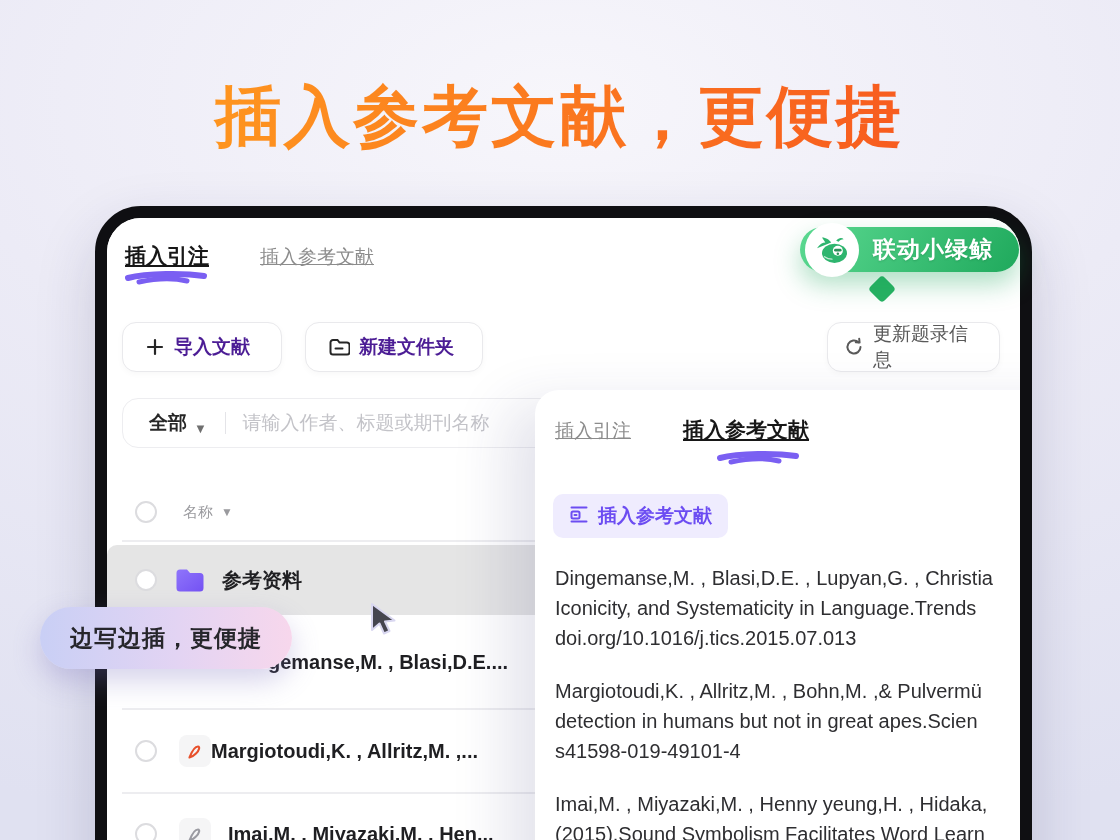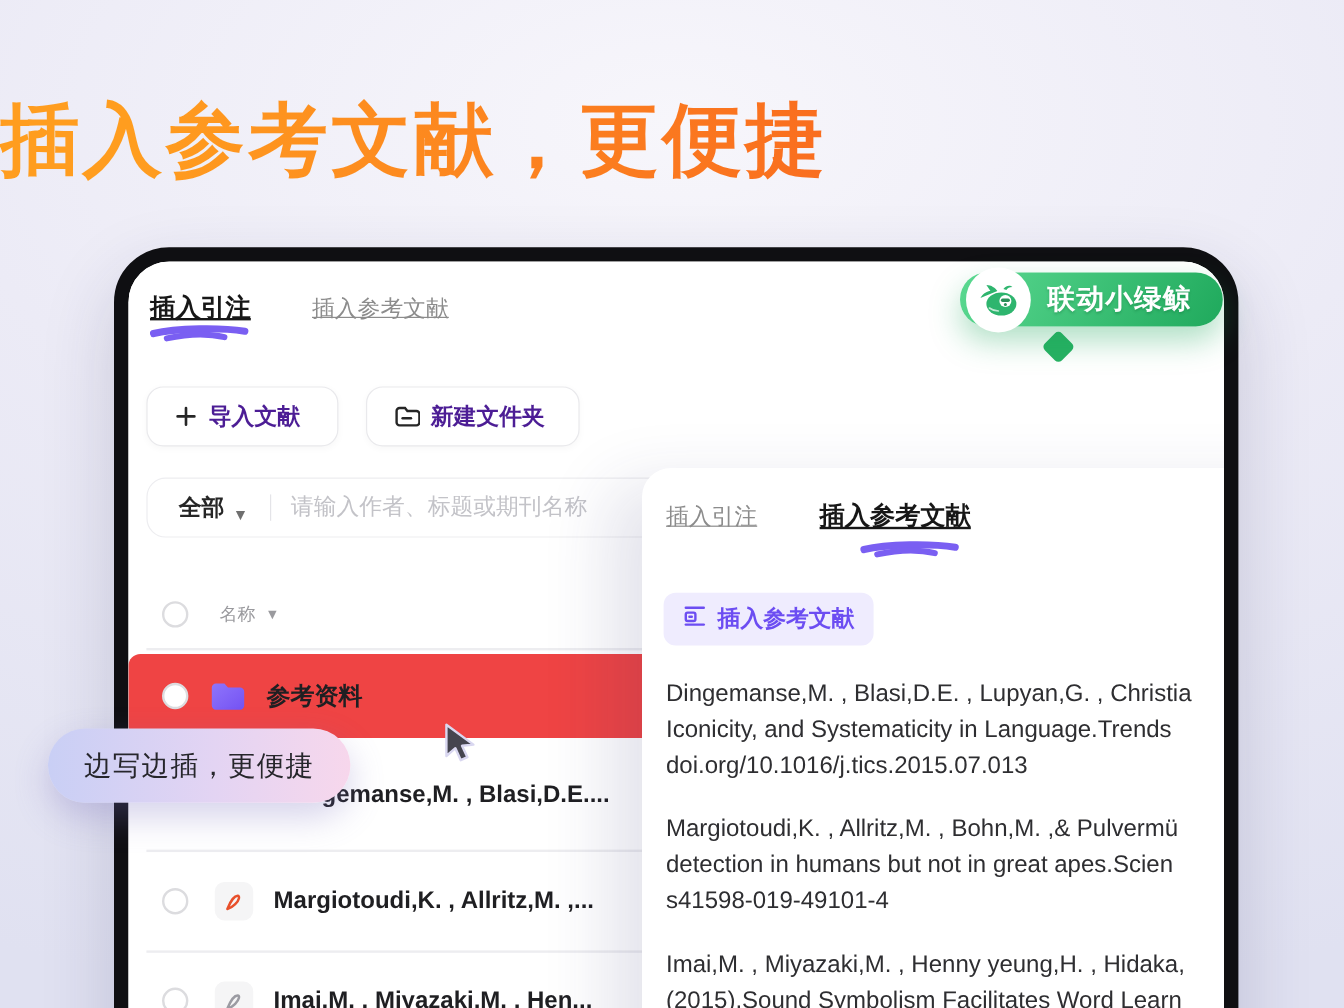--- a/index.html
+++ b/index.html
@@ -9,7 +9,7 @@
     background:radial-gradient(120% 90% at 50% 12%, #f7f6fb 0%, #ecebf6 45%, #e0e1f1 100%); }
 
   
-  .hero-title { position:absolute; top:72px; left:0; width:1120px; text-align:left;
+  .hero-title { position:absolute; top:72px; left:0; width:1120px; text-align:center;
     font-size:66px; font-weight:800; letter-spacing:3px;
     background:linear-gradient(90deg,#FF9D1F 10%,#F7581F 85%);
     -webkit-background-clip:text; background-clip:text; color:transparent; }

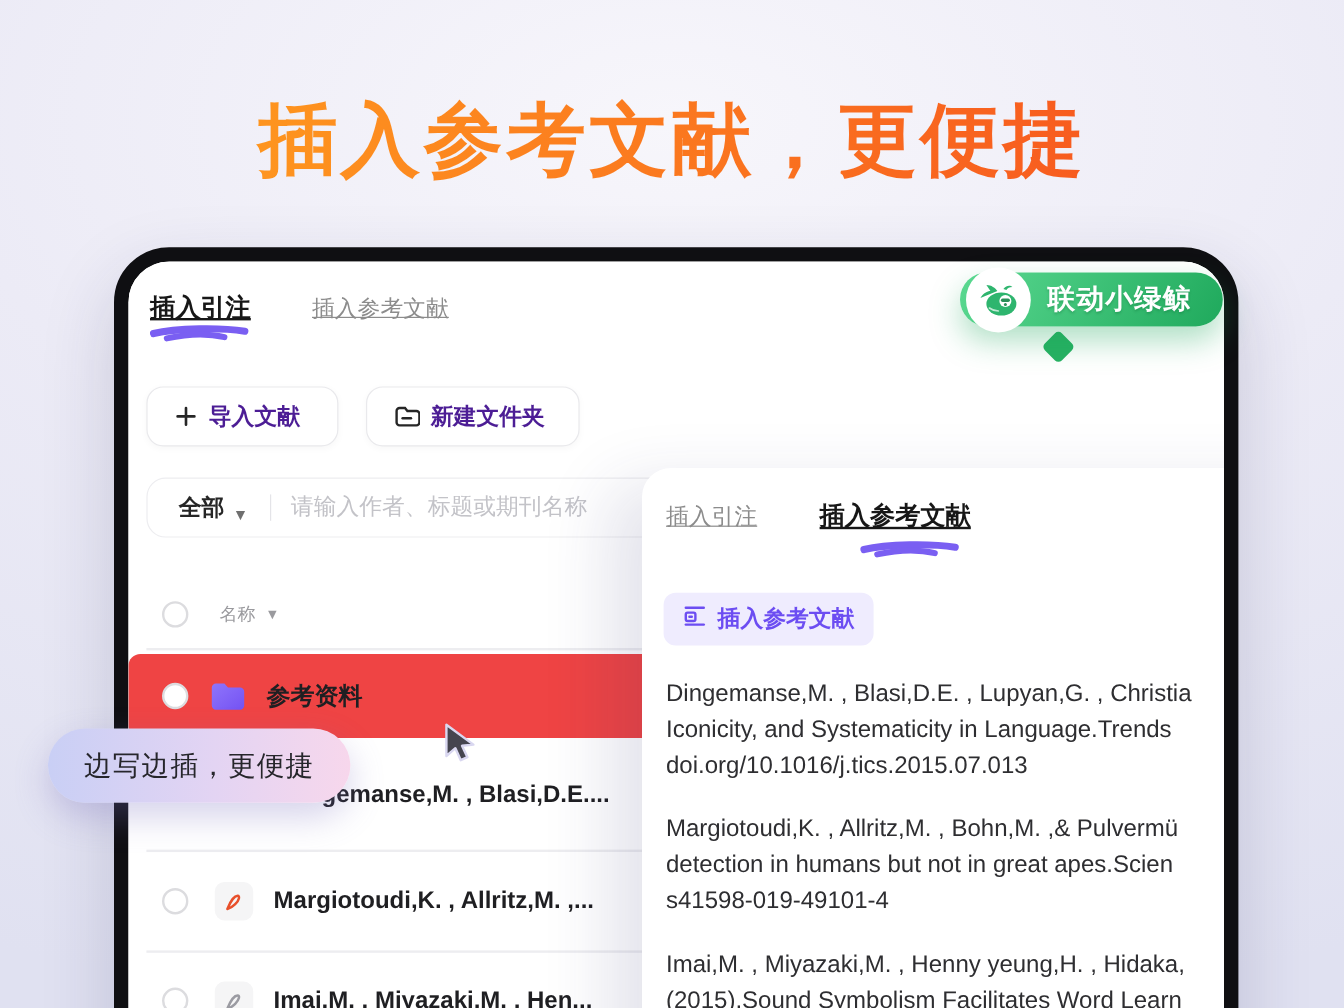--- a/index.html
+++ b/index.html
@@ -125,6 +125,15 @@
           </svg>
         </span>
         <span>新建文件夹</span>
+      </div>
+      <div class="btn muted" style="left:720px; top:104px; width:173px; padding:0 16px;">
+        <span class="glyph">
+          <svg width="20" height="20" viewBox="0 0 20 20">
+            <path d="M16.5 10 a6.5 6.5 0 1 1 -2 -4.7" fill="none" stroke="#595959" stroke-width="2" stroke-linecap="round"></path>
+            <path d="M15.2 1.8 l.4 3.8 -3.8 -.3" fill="none" stroke="#595959" stroke-width="2" stroke-linecap="round" stroke-linejoin="round"></path>
+          </svg>
+        </span>
+        <span>更新题录信息</span>
       </div>
 
       <div class="searchbar">

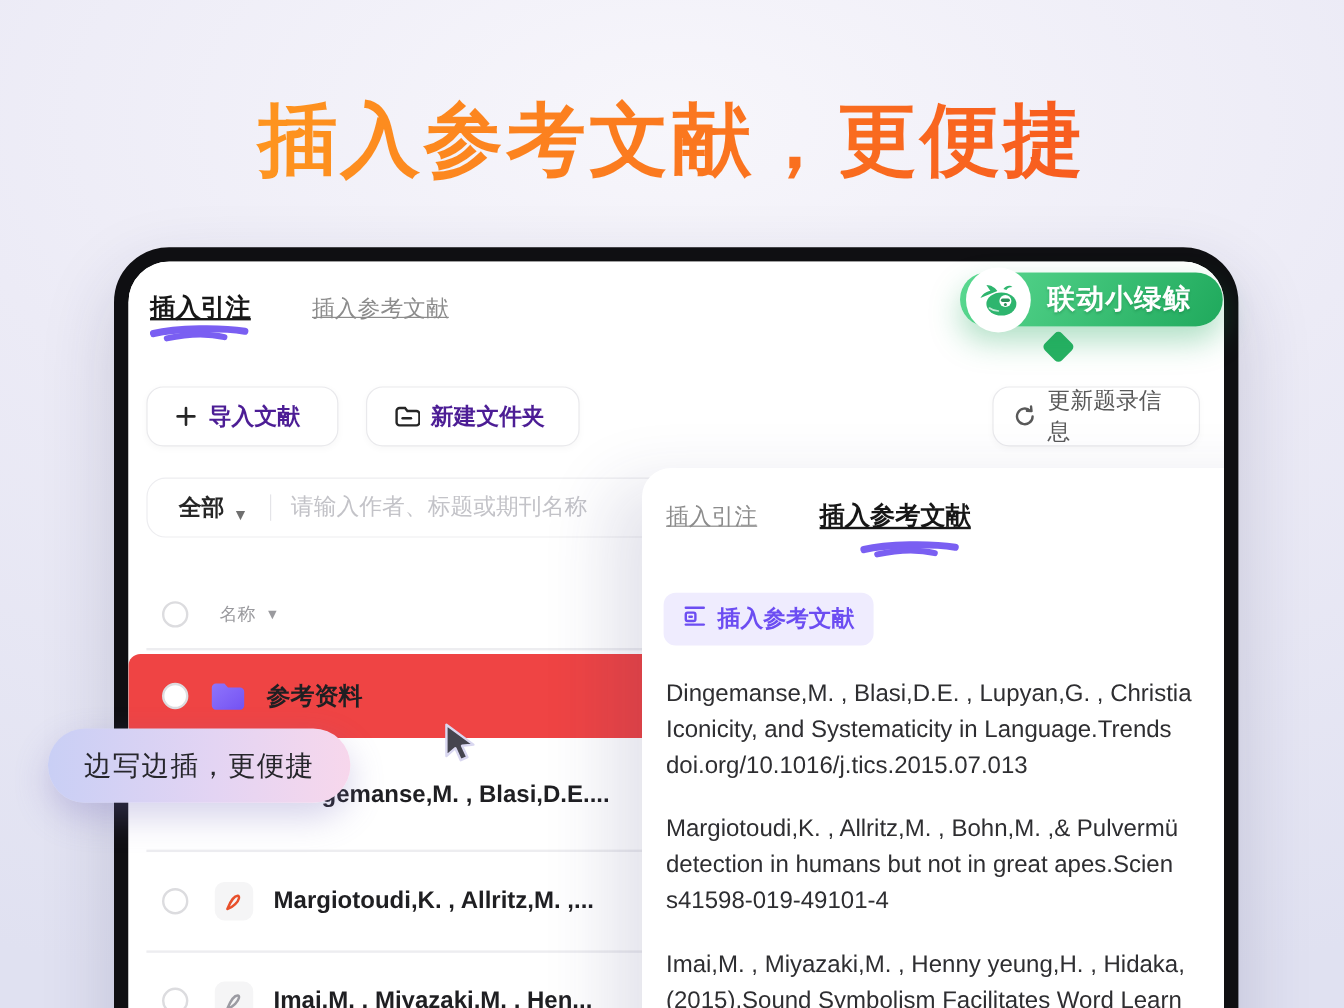--- a/index.html
+++ b/index.html
@@ -152,7 +152,7 @@
       </div>
       <div class="hdiv" style="top:322px;"></div>
 
-      <div class="lrow" style="top:327px; height:70px; background:#ef4444; border-radius:10px;">
+      <div class="lrow" style="top:327px; height:70px; background:#e5e5e5; border-radius:10px;">
         <div class="radio"></div>
         <svg class="folder-ic" style="margin-left:18px;" viewBox="0 0 30 26">
           <defs>

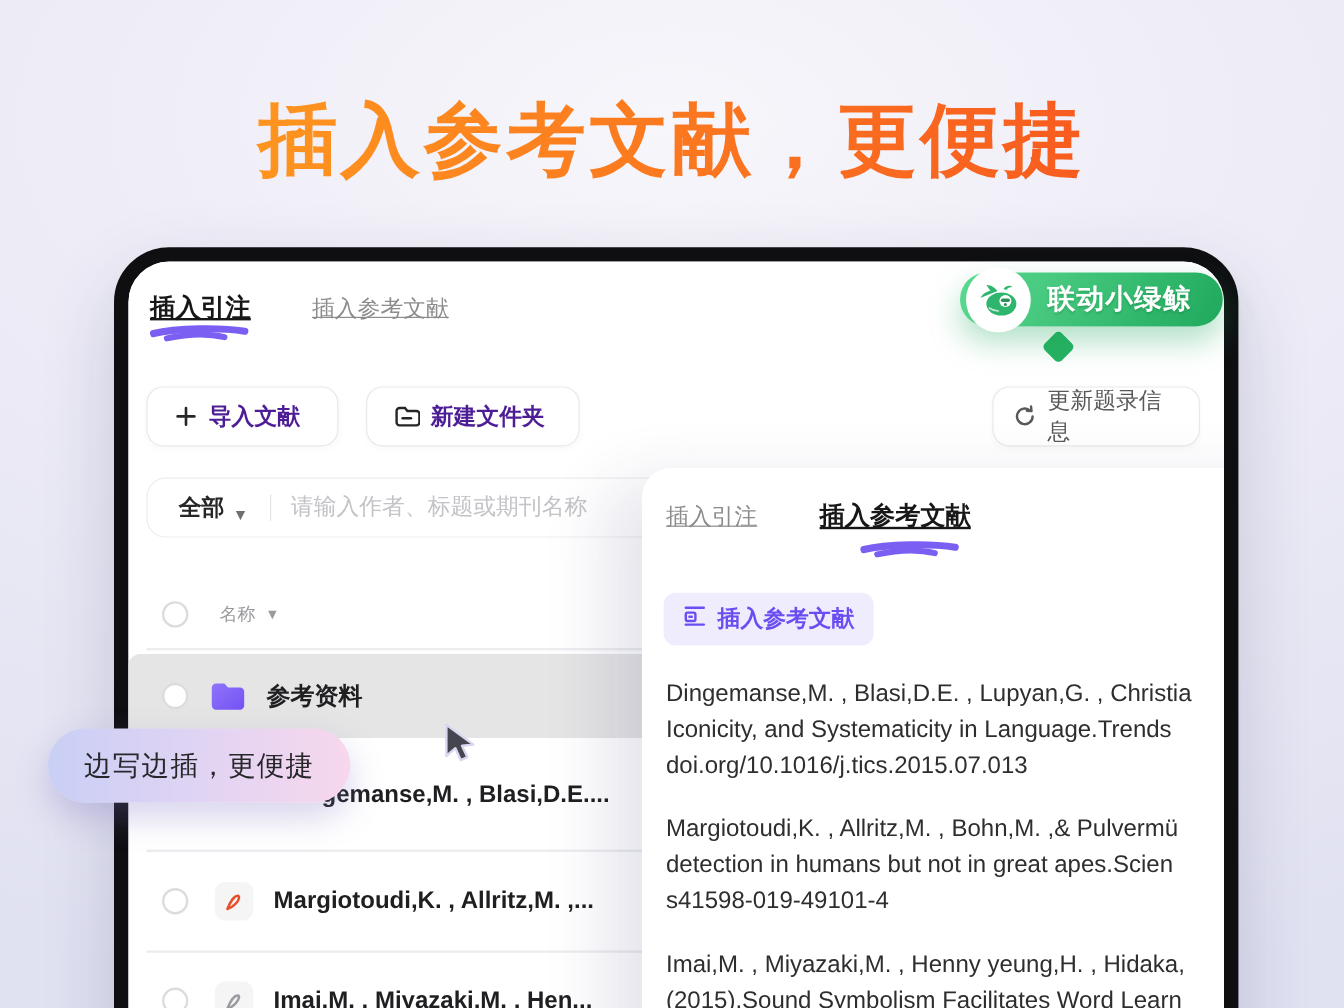--- a/index.html
+++ b/index.html
@@ -88,7 +88,7 @@
     display:flex; align-items:center; padding:0 30px; border-radius:31px;
     background:linear-gradient(90deg,#c9cff5 0%,#e3d4f3 55%,#f7d7ec 100%);
     box-shadow:0 12px 28px rgba(120,110,190,.30); }
-  .callout-label { font-size:23px; font-weight:400; color:#26262b; letter-spacing:1px; white-space:nowrap; }
+  .callout-label { font-size:23px; font-weight:700; color:#26262b; letter-spacing:1px; white-space:nowrap; }
 
   .cursor { position:absolute; left:369px; top:602px; z-index:40; }
 </style>

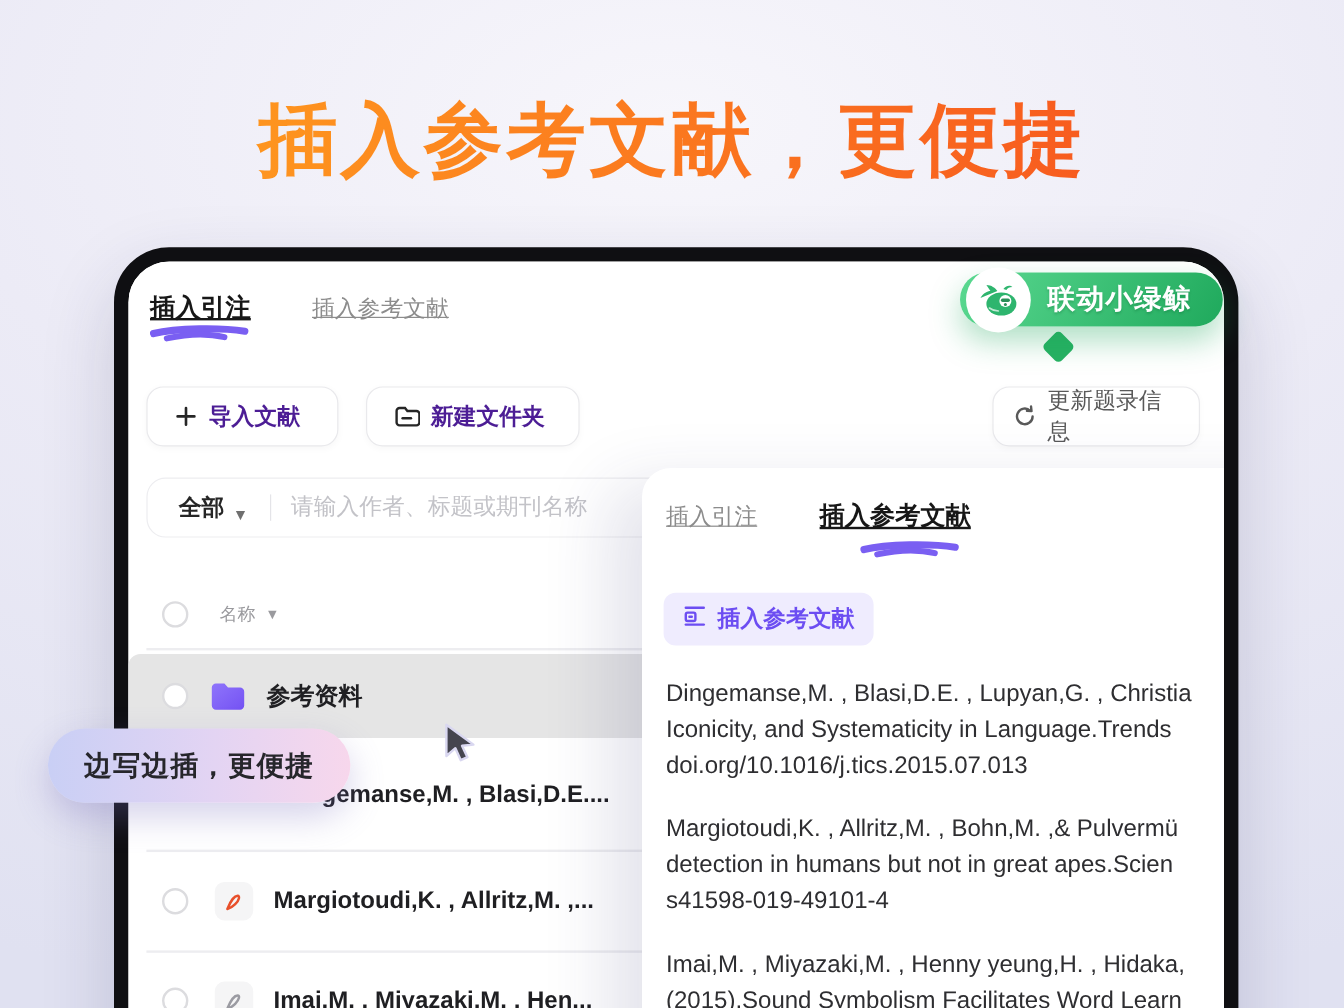--- a/index.html
+++ b/index.html
@@ -178,7 +178,7 @@
             <path d="M3.5,15.5 C6,9 9.5,4.5 12,4.5 C14,4.5 13.5,8 10,11.5 C7.5,14 5,15.2 3.5,15.5 Z" fill="none" stroke="#E8502B" stroke-width="2.1" stroke-linejoin="round" stroke-linecap="round"></path>
           </svg>
         </div>
-        <div class="row-label" style="margin-left:17px;">Margiotoudi,K. , Allritz,M. ,...</div>
+        <div class="row-label" style="">Margiotoudi,K. , Allritz,M. ,...</div>
       </div>
       <div class="hdiv" style="top:574px;"></div>
 

